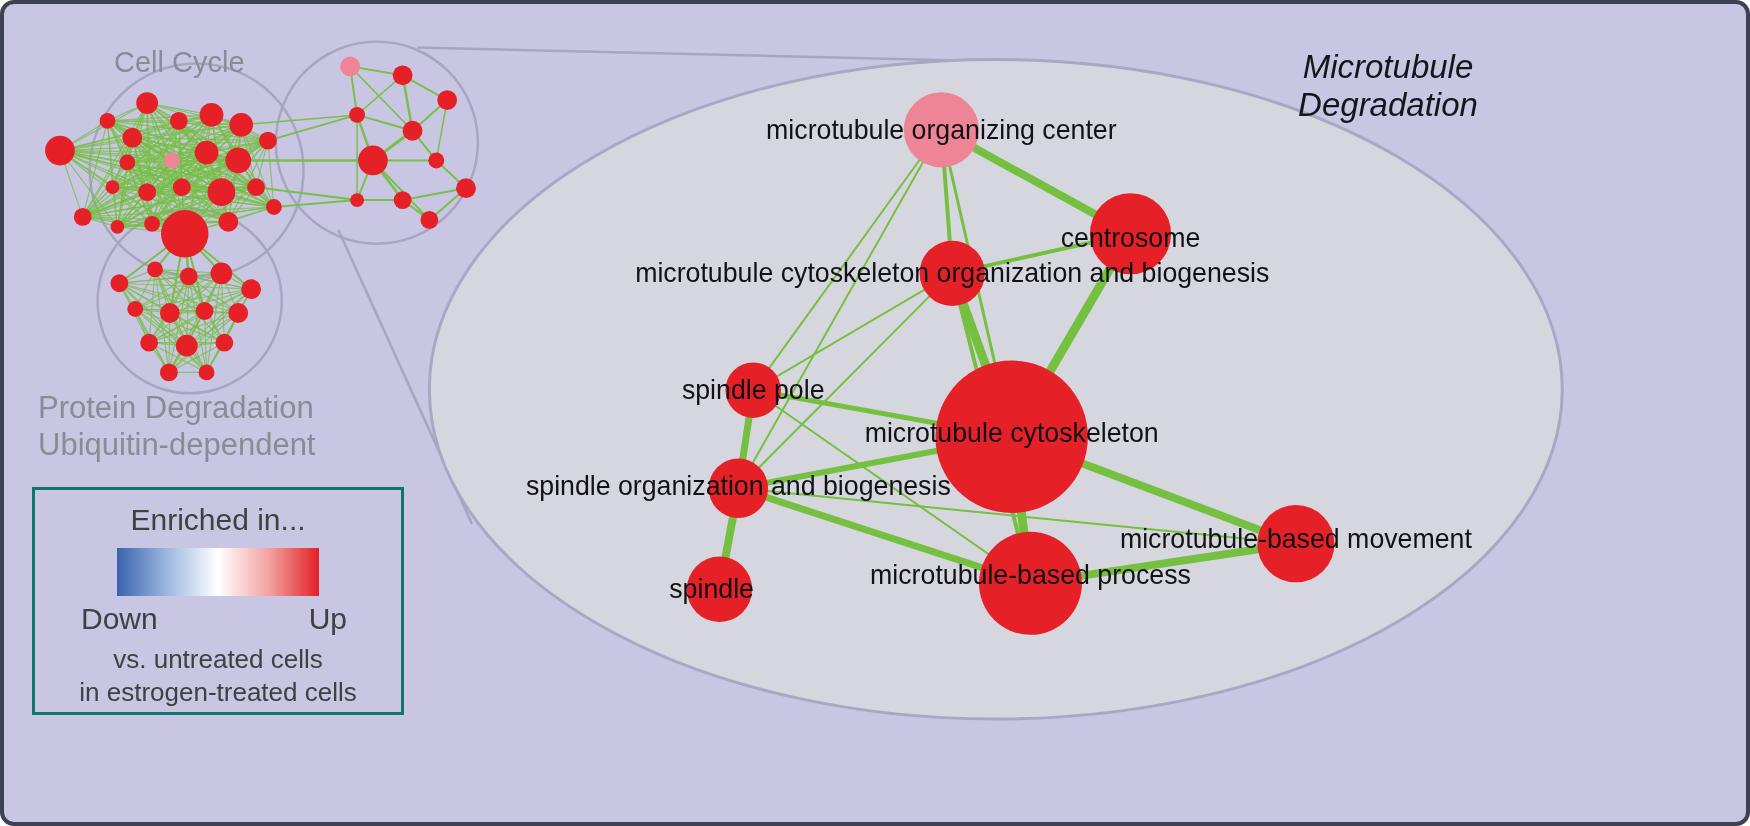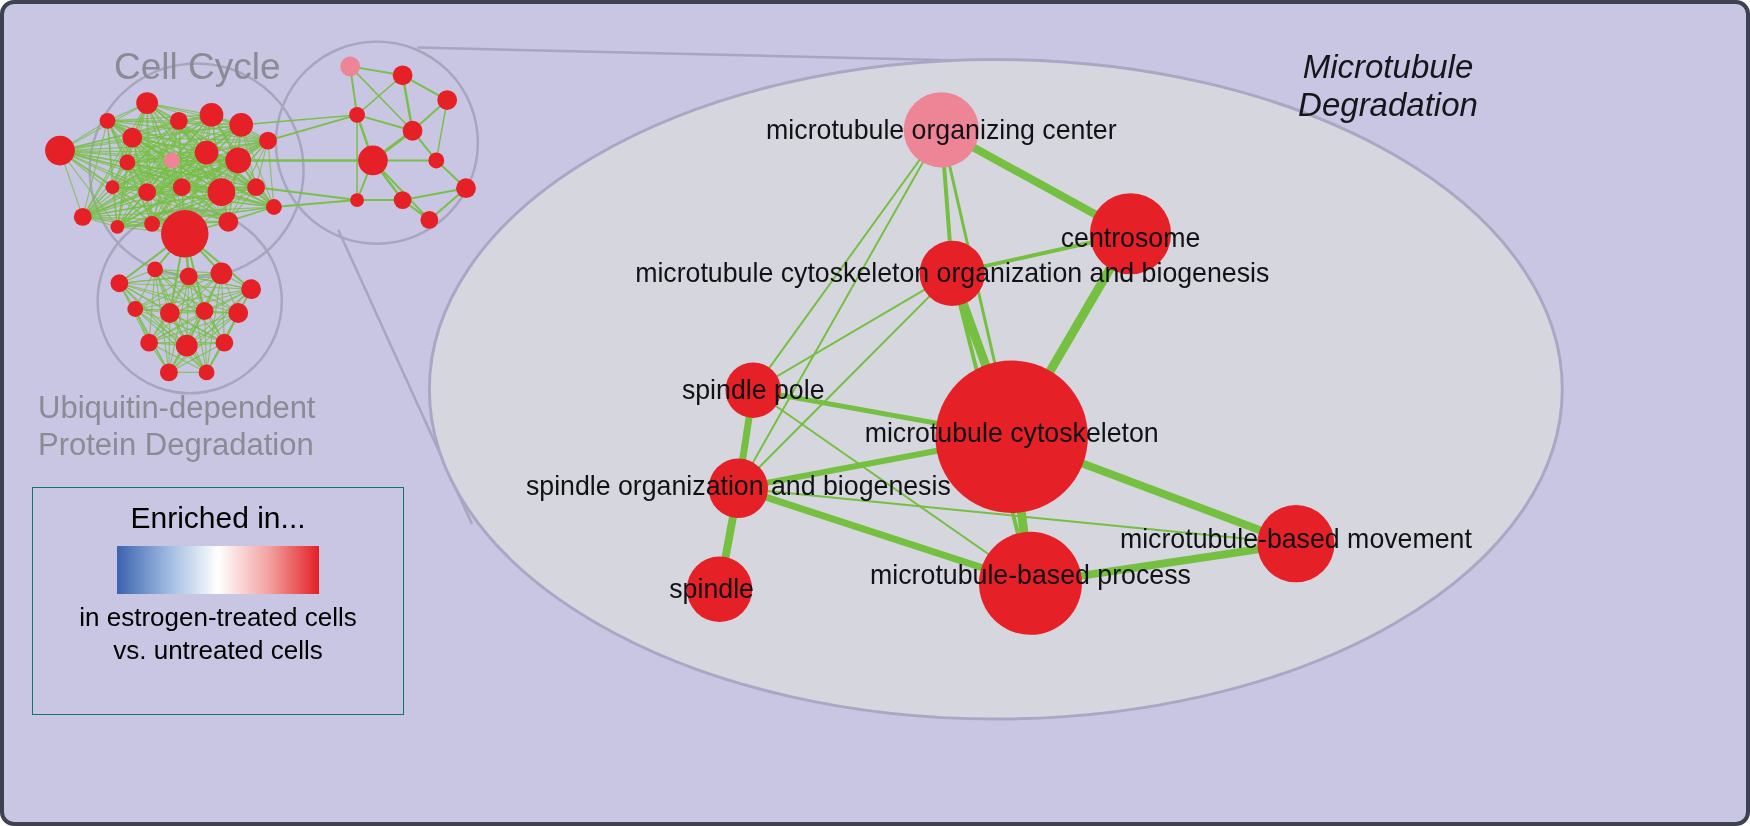--- a/index.html
+++ b/index.html
@@ -16,7 +16,7 @@
   svg#net{position:absolute;left:0;top:0;width:100%;height:100%;
     font-family:"Liberation Sans", sans-serif;}
   .overlay{position:absolute;z-index:5;}
-  .cc-label{left:110px;top:42px;font-size:37px;color:#8b8b95;}
+  .cc-label{left:110px;top:42px;font-size:29px;color:#8b8b95;}
   .ub-label{left:34px;top:386px;font-size:31px;color:#8b8b95;line-height:1.18;}
   .detail-title{left:1253px;top:44px;width:262px;text-align:center;font-size:33px;color:#15151a;line-height:1.15;font-style:italic;}
   .legend{

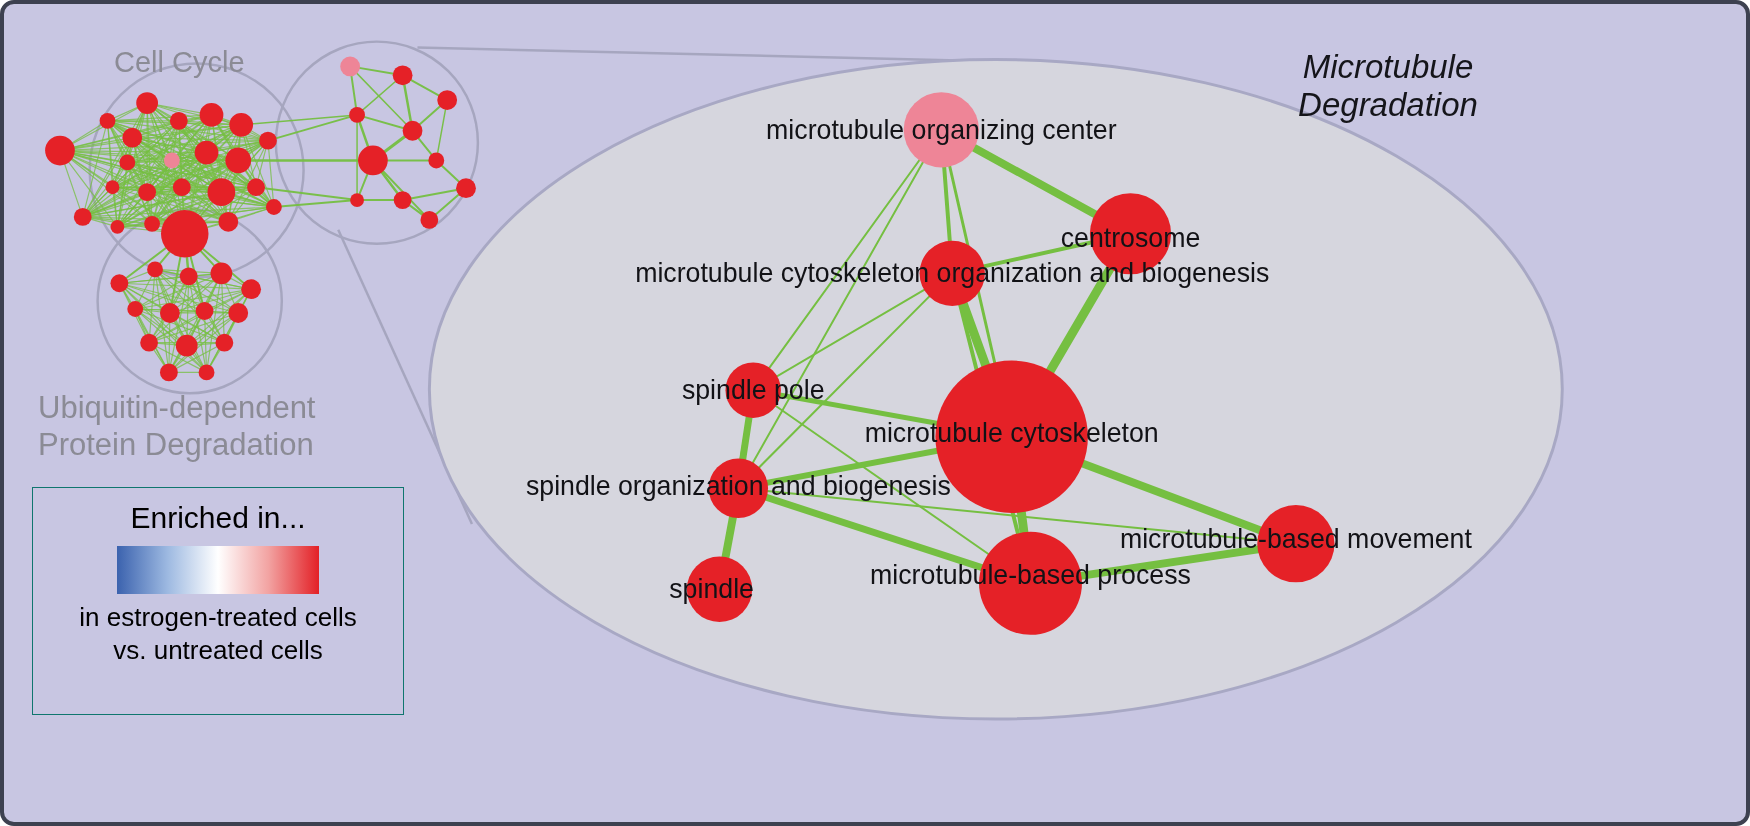--- a/index.html
+++ b/index.html
@@ -512,8 +512,8 @@
   <div class="overlay cc-label">Cell Cycle</div>
 
   <div class="overlay ub-label">
+    <div>Protein Degradation</div>
     <div>Ubiquitin-dependent</div>
-    <div>Protein Degradation</div>
   </div>
 
   <div class="overlay detail-title">

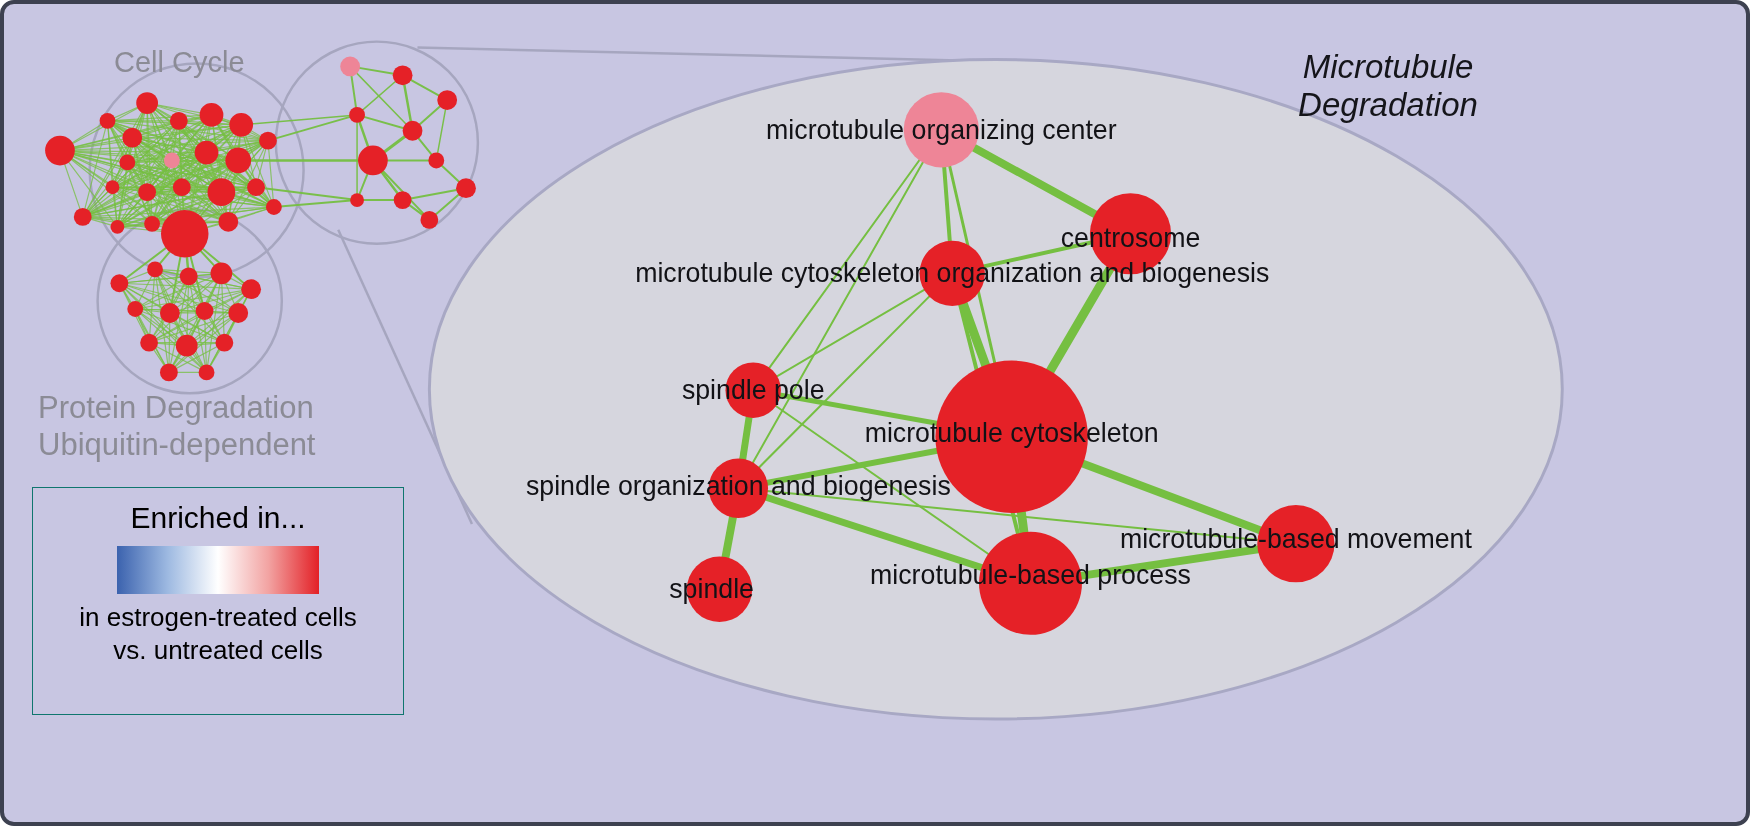--- a/index.html
+++ b/index.html
@@ -21,8 +21,8 @@
   .detail-title{left:1253px;top:44px;width:262px;text-align:center;font-size:33px;color:#15151a;line-height:1.15;font-style:italic;}
   .legend{
     left:28px;top:483px;width:372px;height:228px;
-    border:1px solid #0f766e;box-sizing:border-box;
-    text-align:center;color:#000000;background:transparent;
+    border:3px solid #0f766e;box-sizing:border-box;
+    text-align:center;color:#404040;background:transparent;
   }
   .legend-title{margin-top:13px;font-size:30px;}
   .grad{width:202px;height:48px;margin:11px auto 4px auto;}

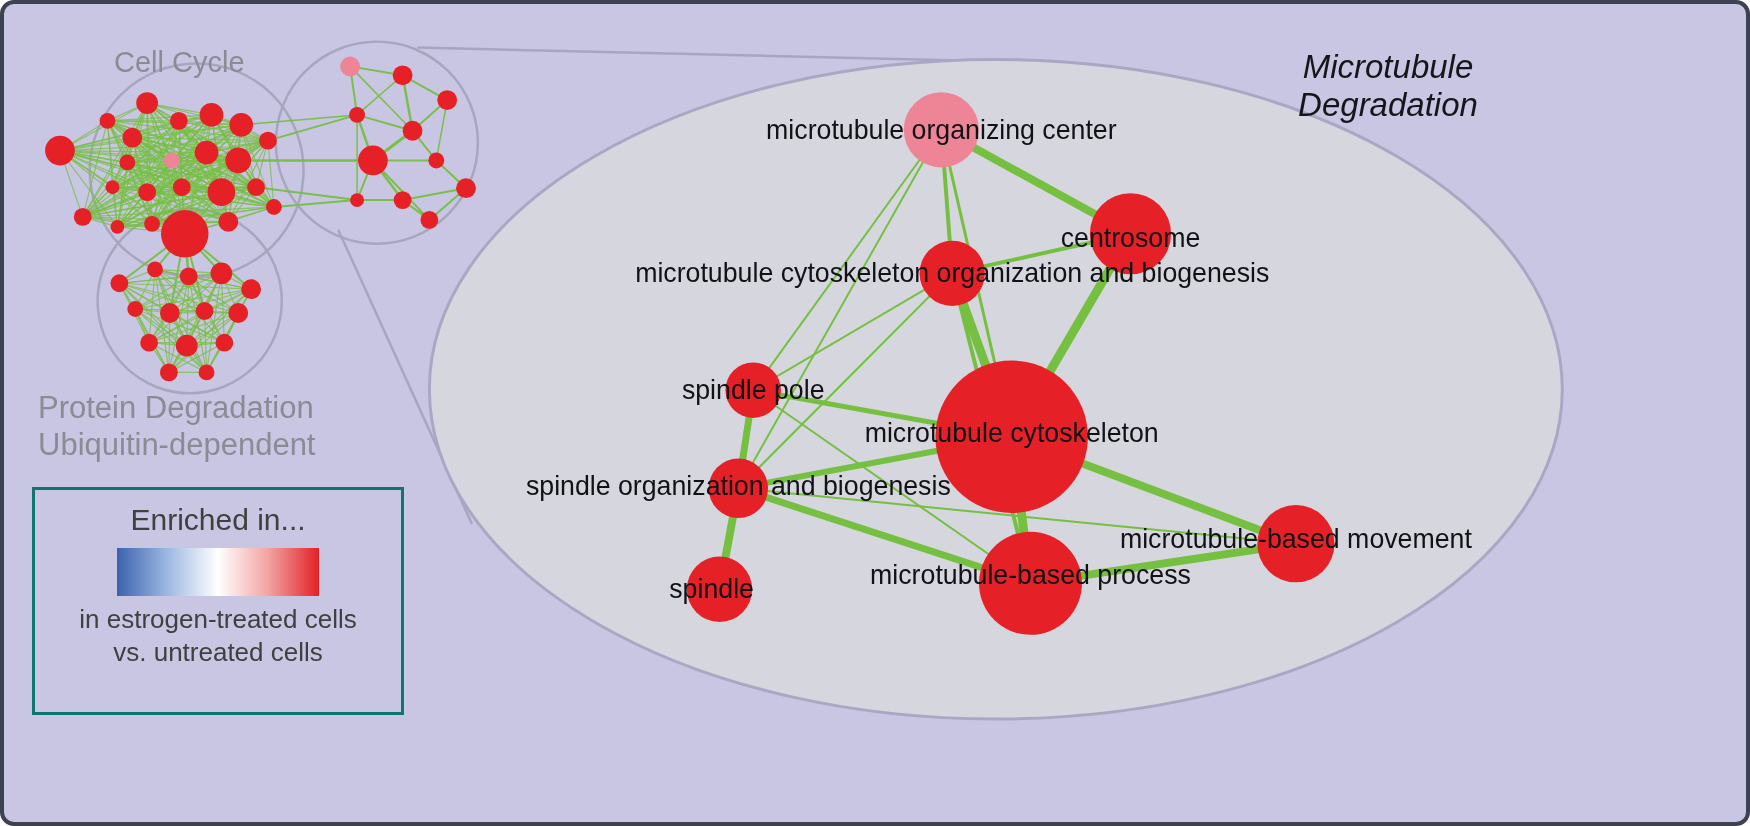--- a/index.html
+++ b/index.html
@@ -524,6 +524,10 @@
   <div class="overlay legend">
     <div class="legend-title">Enriched in...</div>
     <div class="grad" id="grad-bar" style="background: linear-gradient(to right, rgb(59, 98, 174) 0%, rgb(157, 185, 225) 25%, rgb(255, 255, 255) 50%, rgb(242, 163, 162) 75%, rgb(227, 32, 38) 100%);"></div>
+    <div class="du-row">
+      <span>Down</span>
+      <span>Up</span>
+    </div>
     <div class="cap">
       <div>in estrogen-treated cells</div>
       <div>vs. untreated cells</div>

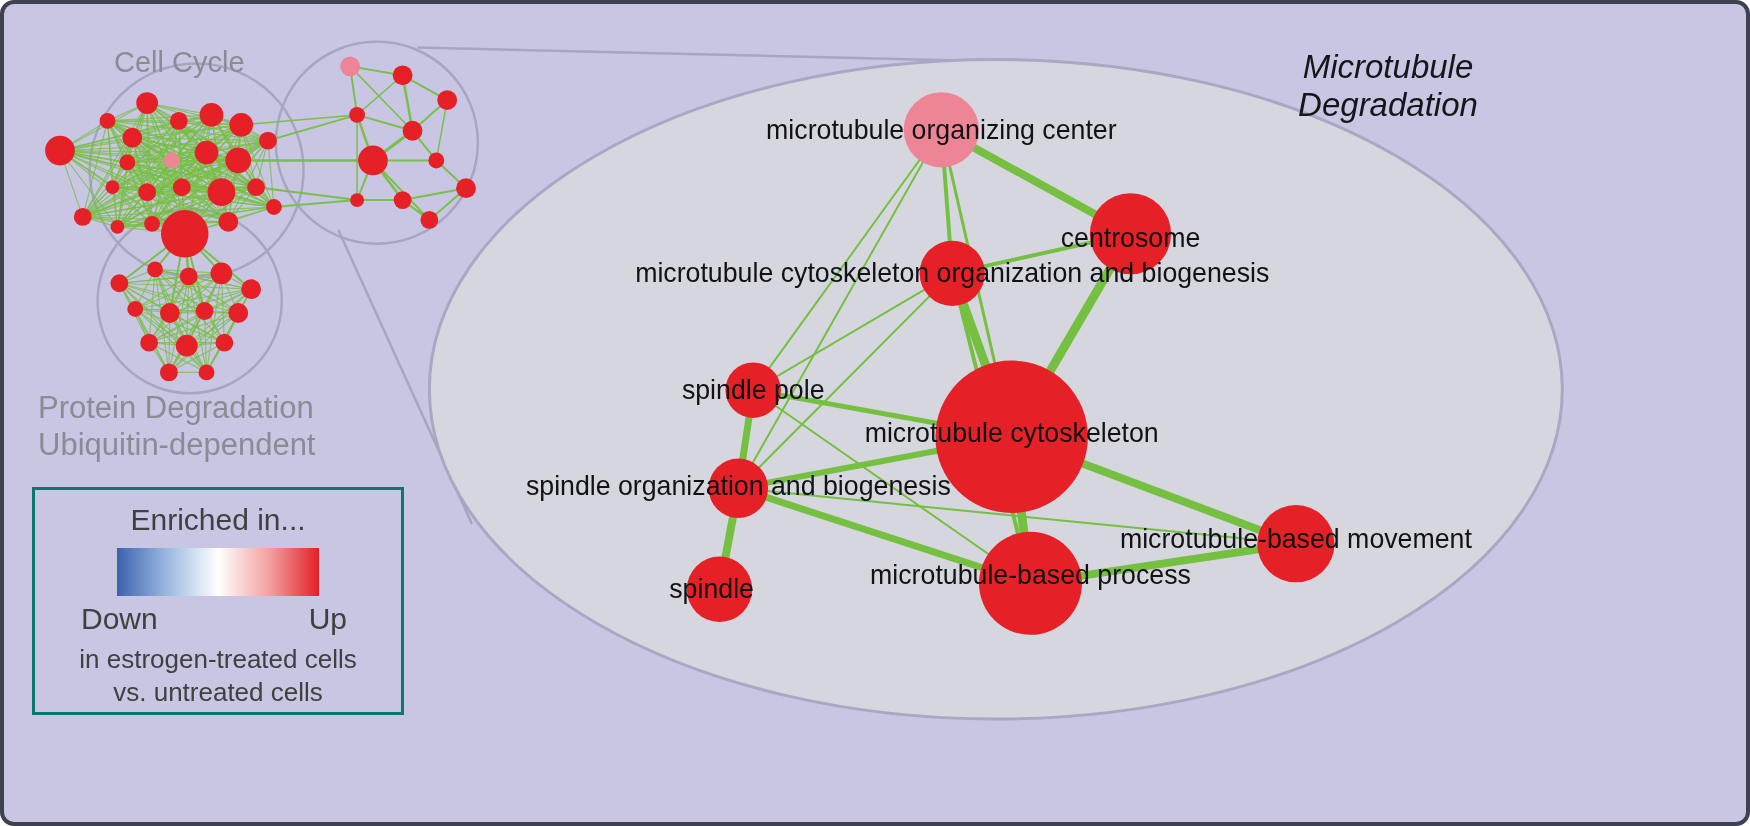--- a/index.html
+++ b/index.html
@@ -529,8 +529,8 @@
       <span>Up</span>
     </div>
     <div class="cap">
+      <div>vs. untreated cells</div>
       <div>in estrogen-treated cells</div>
-      <div>vs. untreated cells</div>
     </div>
   </div>
 

